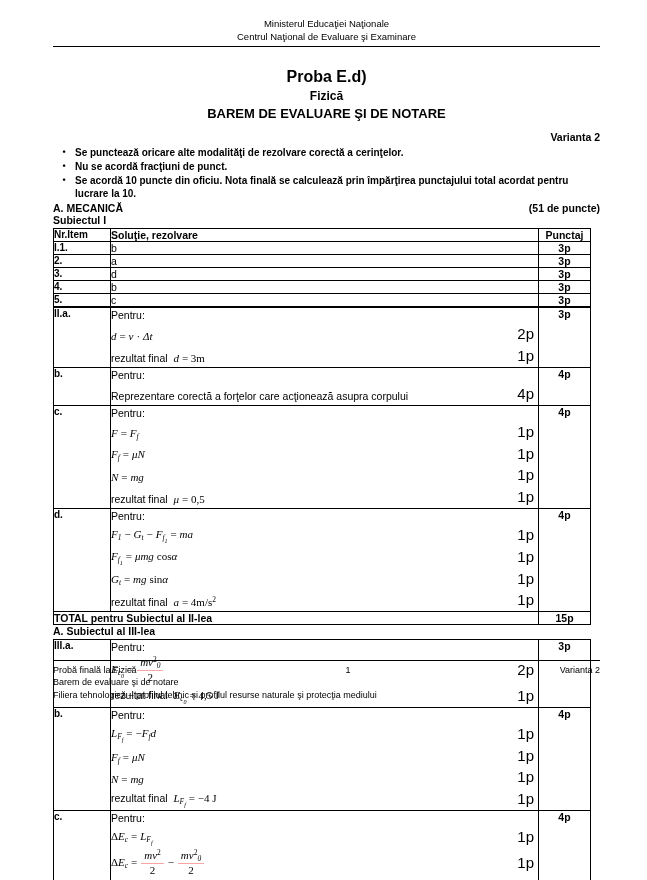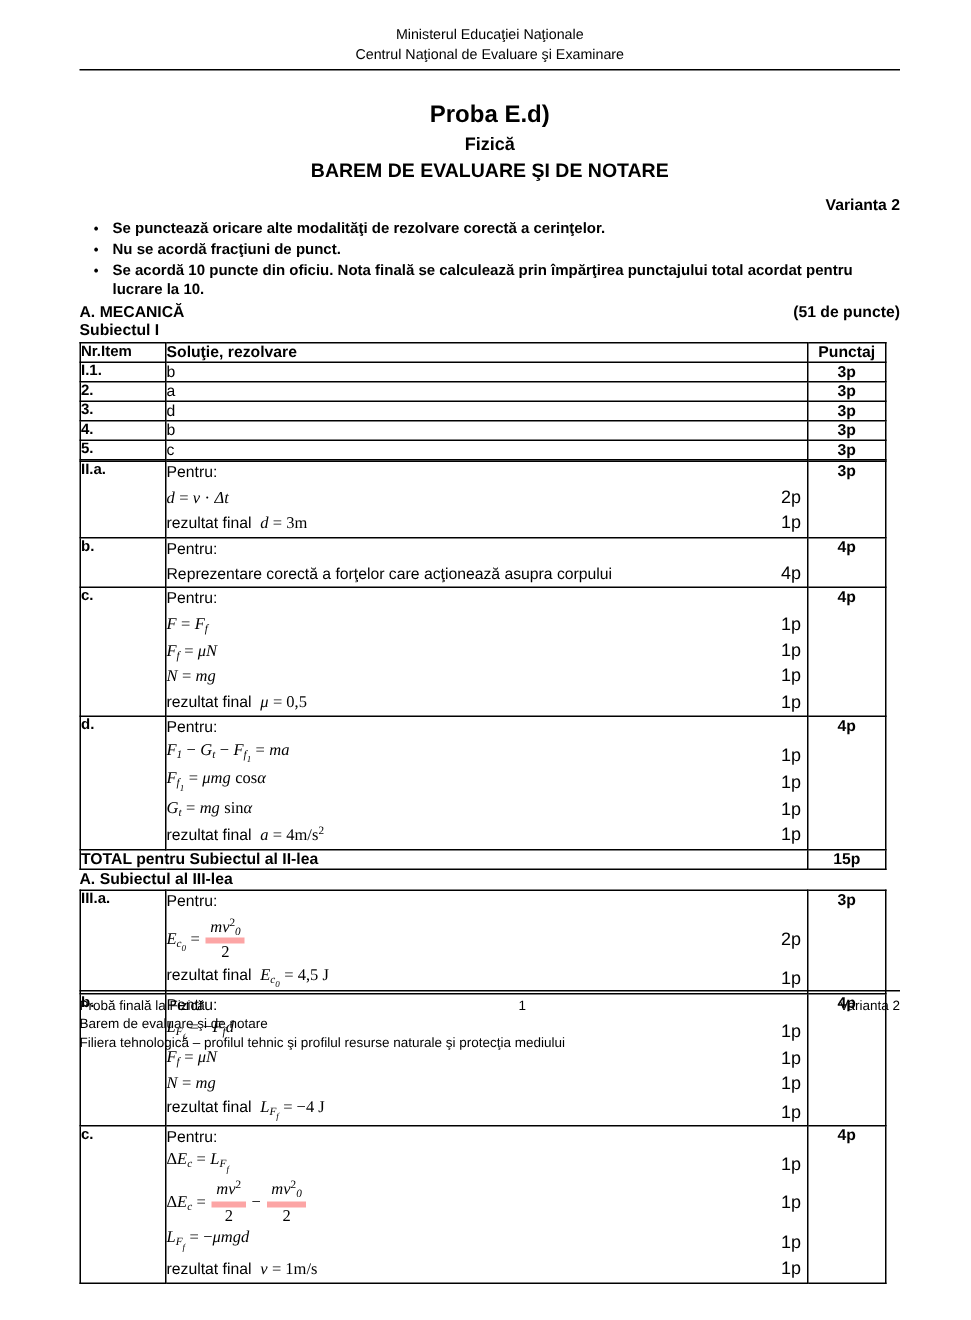--- a/index.html
+++ b/index.html
@@ -156,7 +156,7 @@
     flex: 0 0 auto;
     padding-left: 10px;
     padding-right: 4px;
-    font-size: 12px;
+    font-size: 15px;
     text-align: center;
   }
   .sline.frac { align-items: center; line-height: 1.1; }

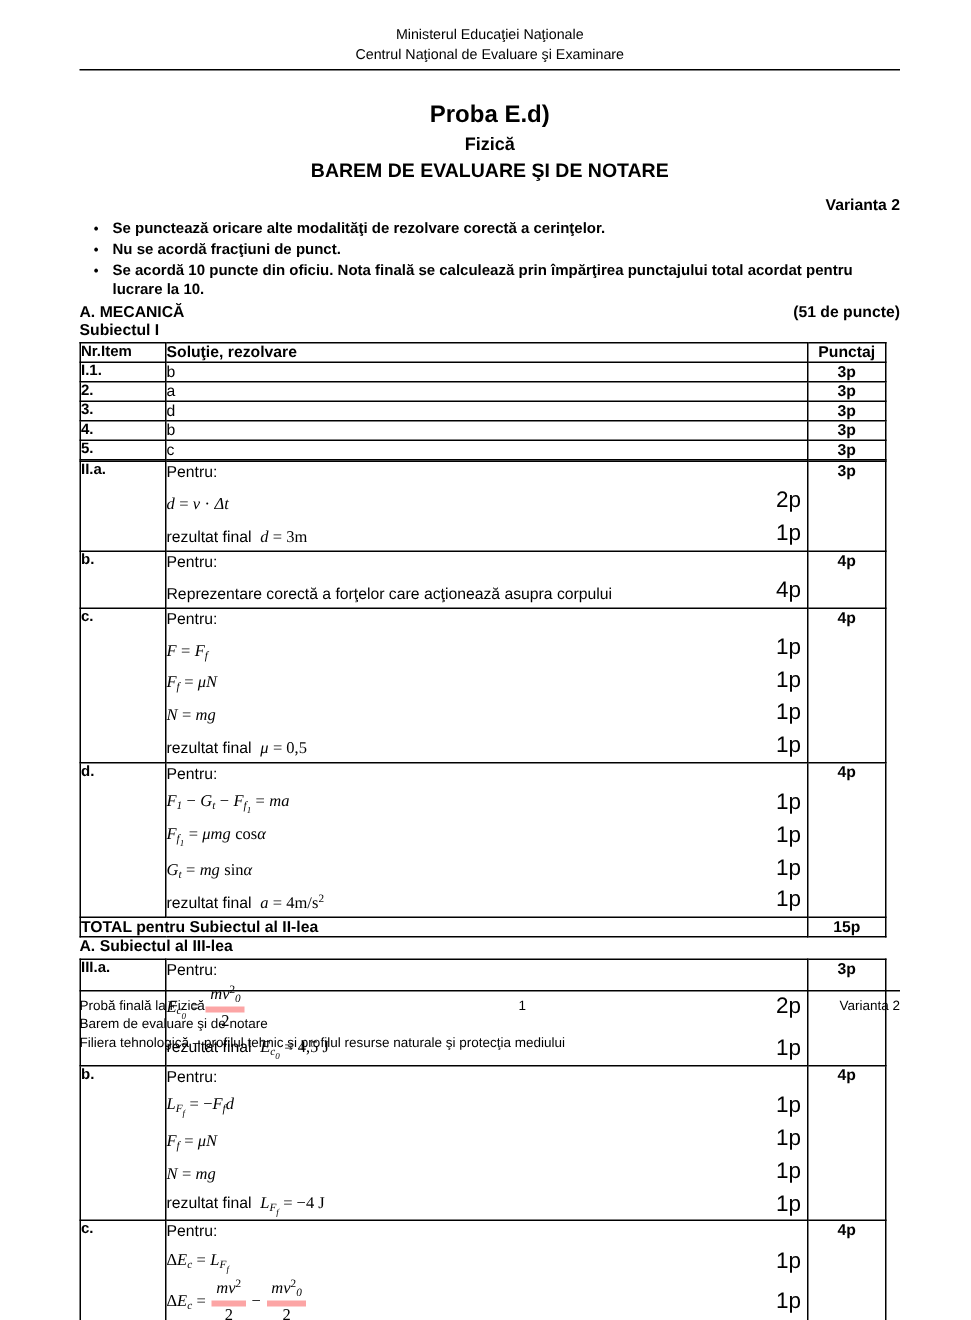--- a/index.html
+++ b/index.html
@@ -189,7 +189,7 @@
   }
   .frc .num {
     display: block;
-    border-bottom: 4px solid #fca5a5;
+    border-bottom: 1px solid #fca5a5;
     padding: 0 3px 0px 3px;
     line-height: 1.25;
   }

